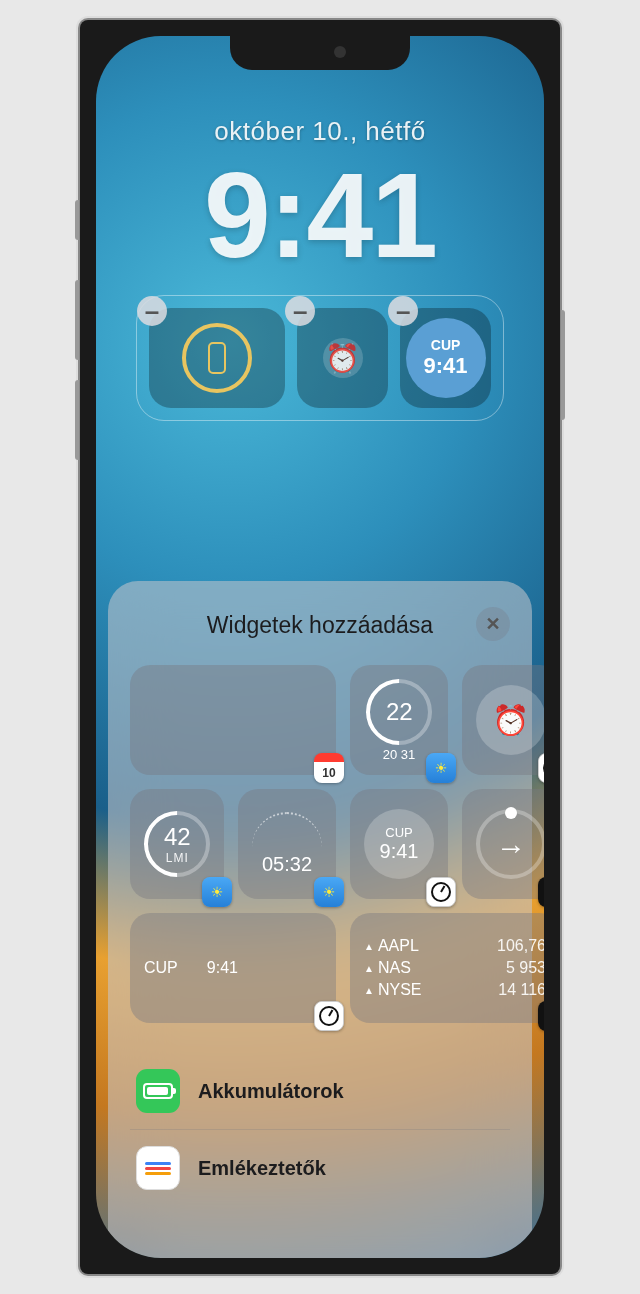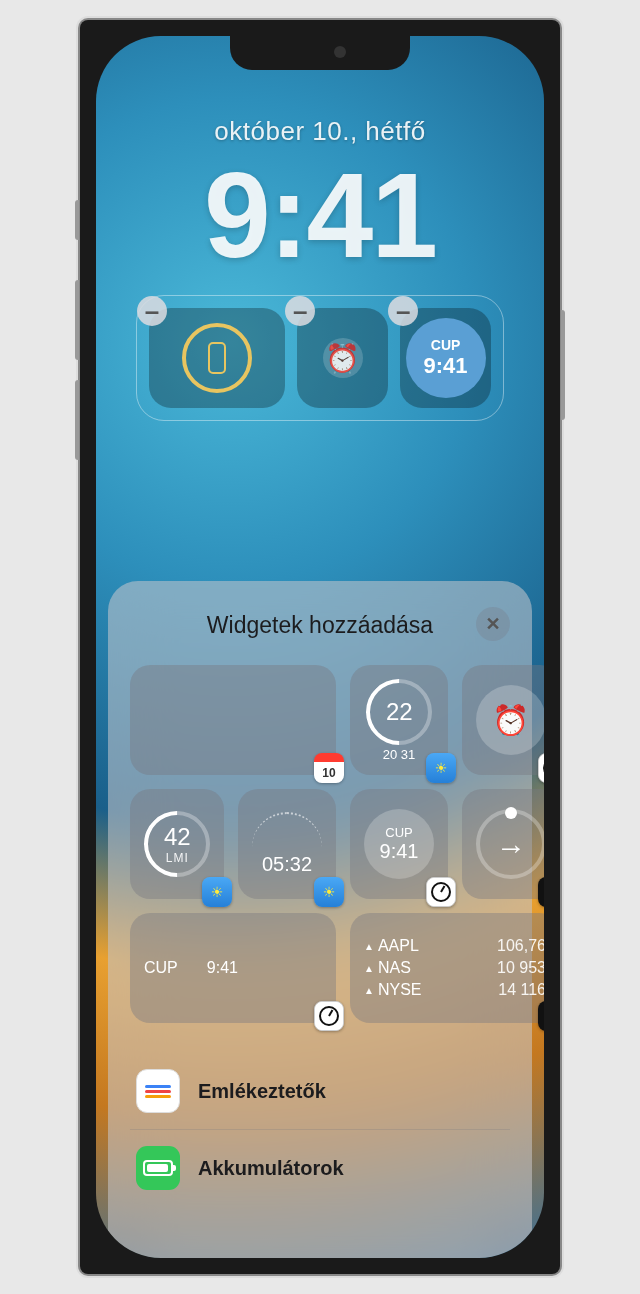--- a/index.html
+++ b/index.html
@@ -287,7 +287,7 @@
                 <span class="tri">▲</span>
                 <span>NAS</span>
               </span>
-            <span class="c3">10 953</span>
+            <span class="c3">5 953</span>
           </div>
           <div class="trow">
             <span class="tk">

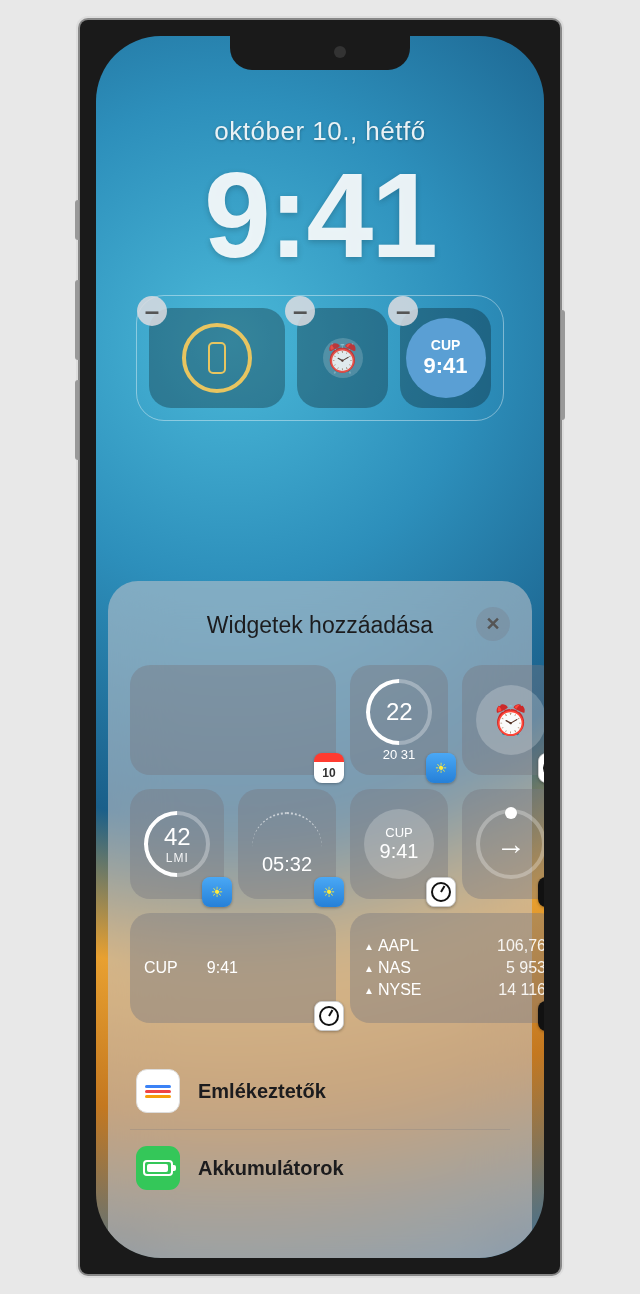--- a/index.html
+++ b/index.html
@@ -304,6 +304,12 @@
 
       <div class="app-list">
         <div class="app-row">
+          <div class="app-icon i-battery">
+            <div class="battery-shape"></div>
+          </div>
+          <div class="app-label">Akkumulátorok</div>
+        </div>
+        <div class="app-row">
           <div class="app-icon i-rem">
             <div class="dot-line" style="background:#3b82f6;"></div>
             <div class="dot-line" style="background:#ef4444;"></div>
@@ -311,12 +317,6 @@
           </div>
           <div class="app-label">Emlékeztetők</div>
         </div>
-        <div class="app-row">
-          <div class="app-icon i-battery">
-            <div class="battery-shape"></div>
-          </div>
-          <div class="app-label">Akkumulátorok</div>
-        </div>
       </div>
 
     </div>

